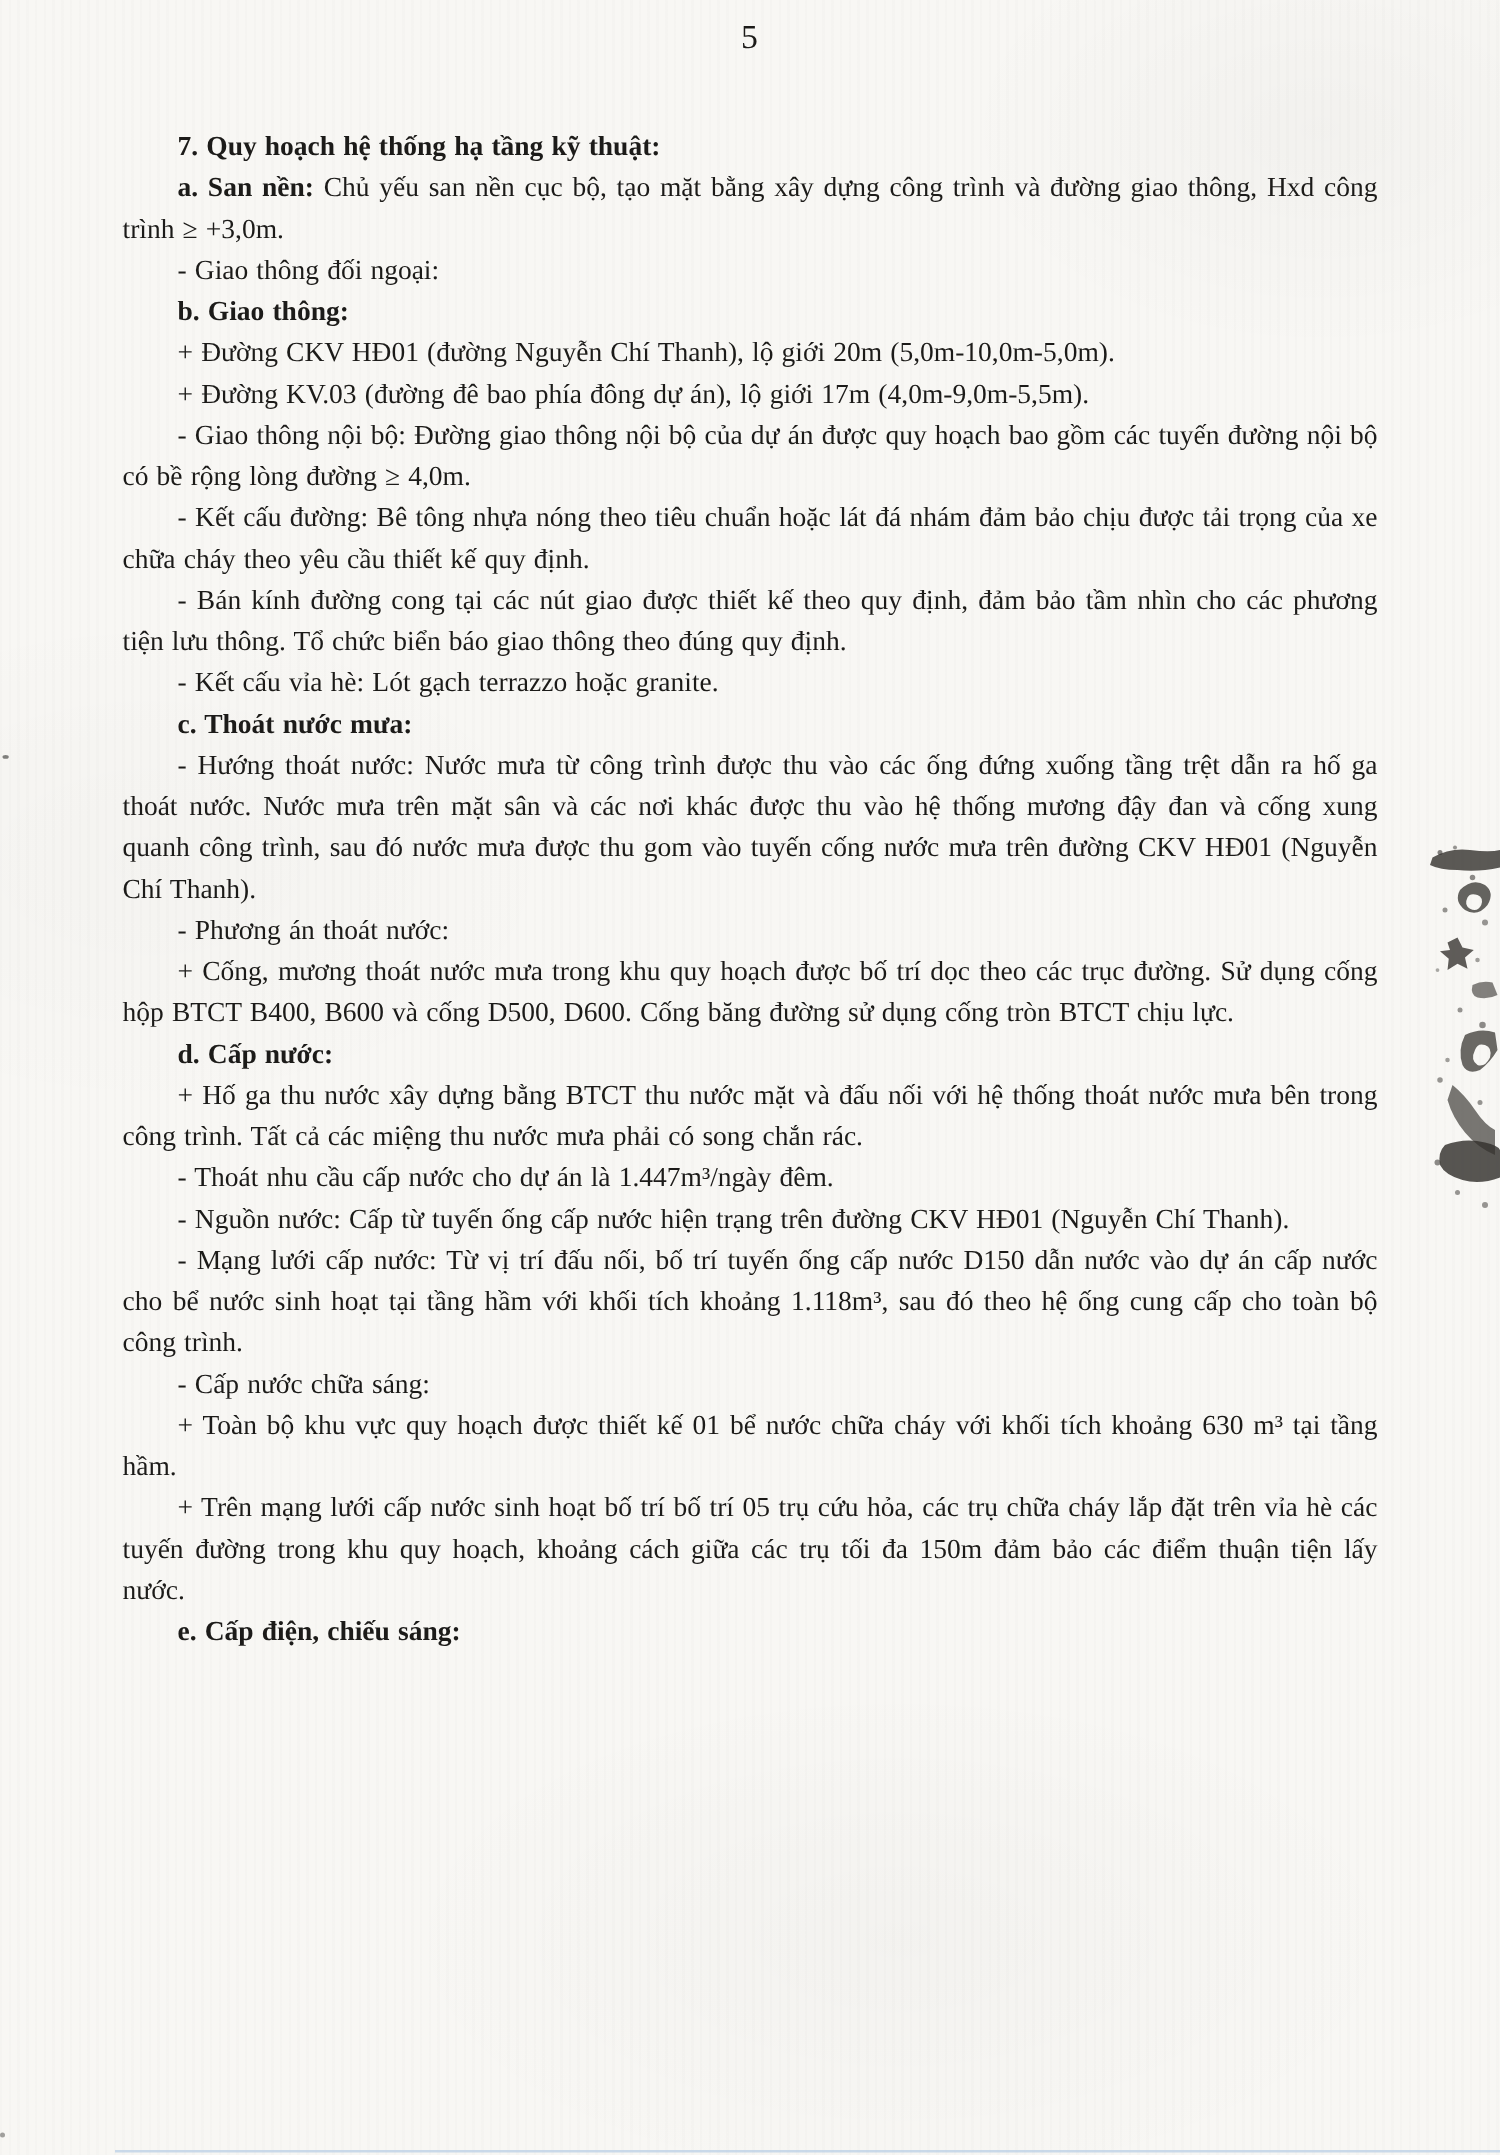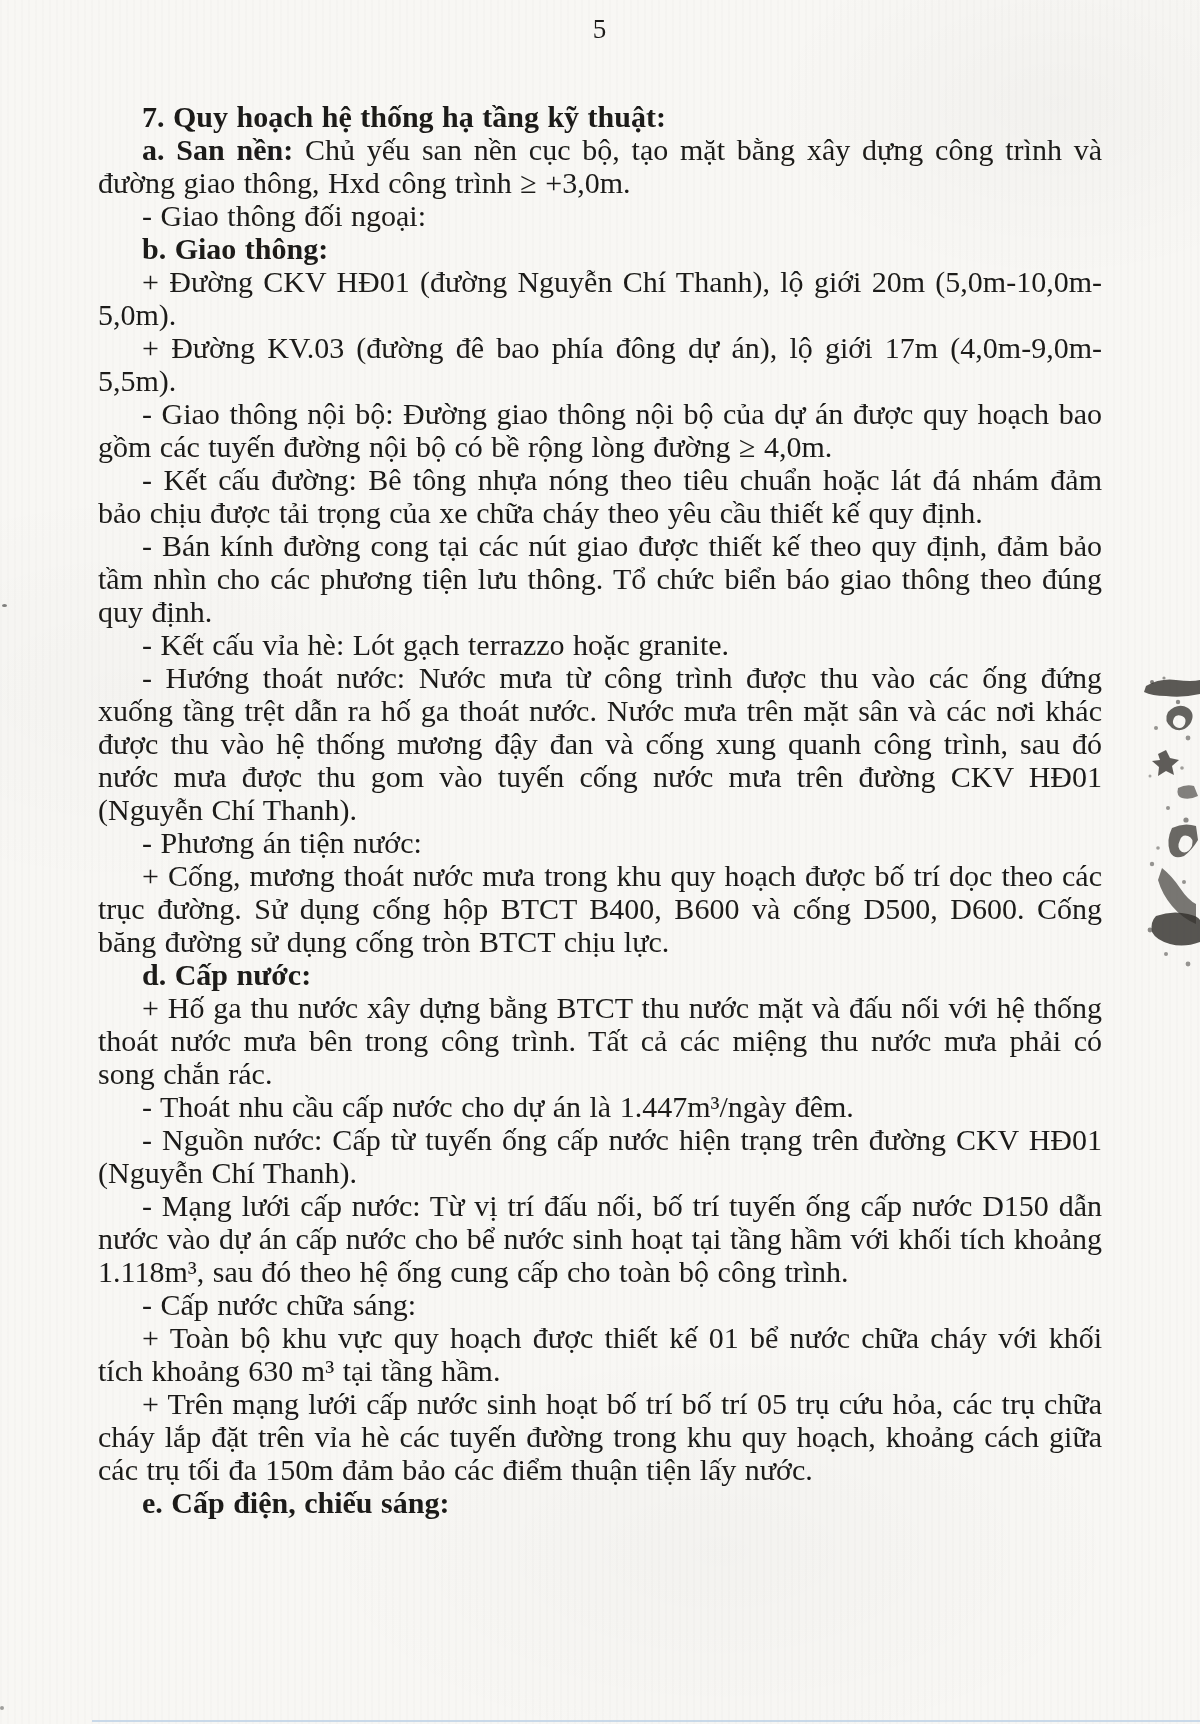--- a/index.html
+++ b/index.html
@@ -40,7 +40,7 @@
   .content p {
     margin: 0;
     padding: 0;
-    font-size: 30px;
+    font-size: 22px;
     line-height: 33px;
     text-align: justify;
     text-indent: 44px;

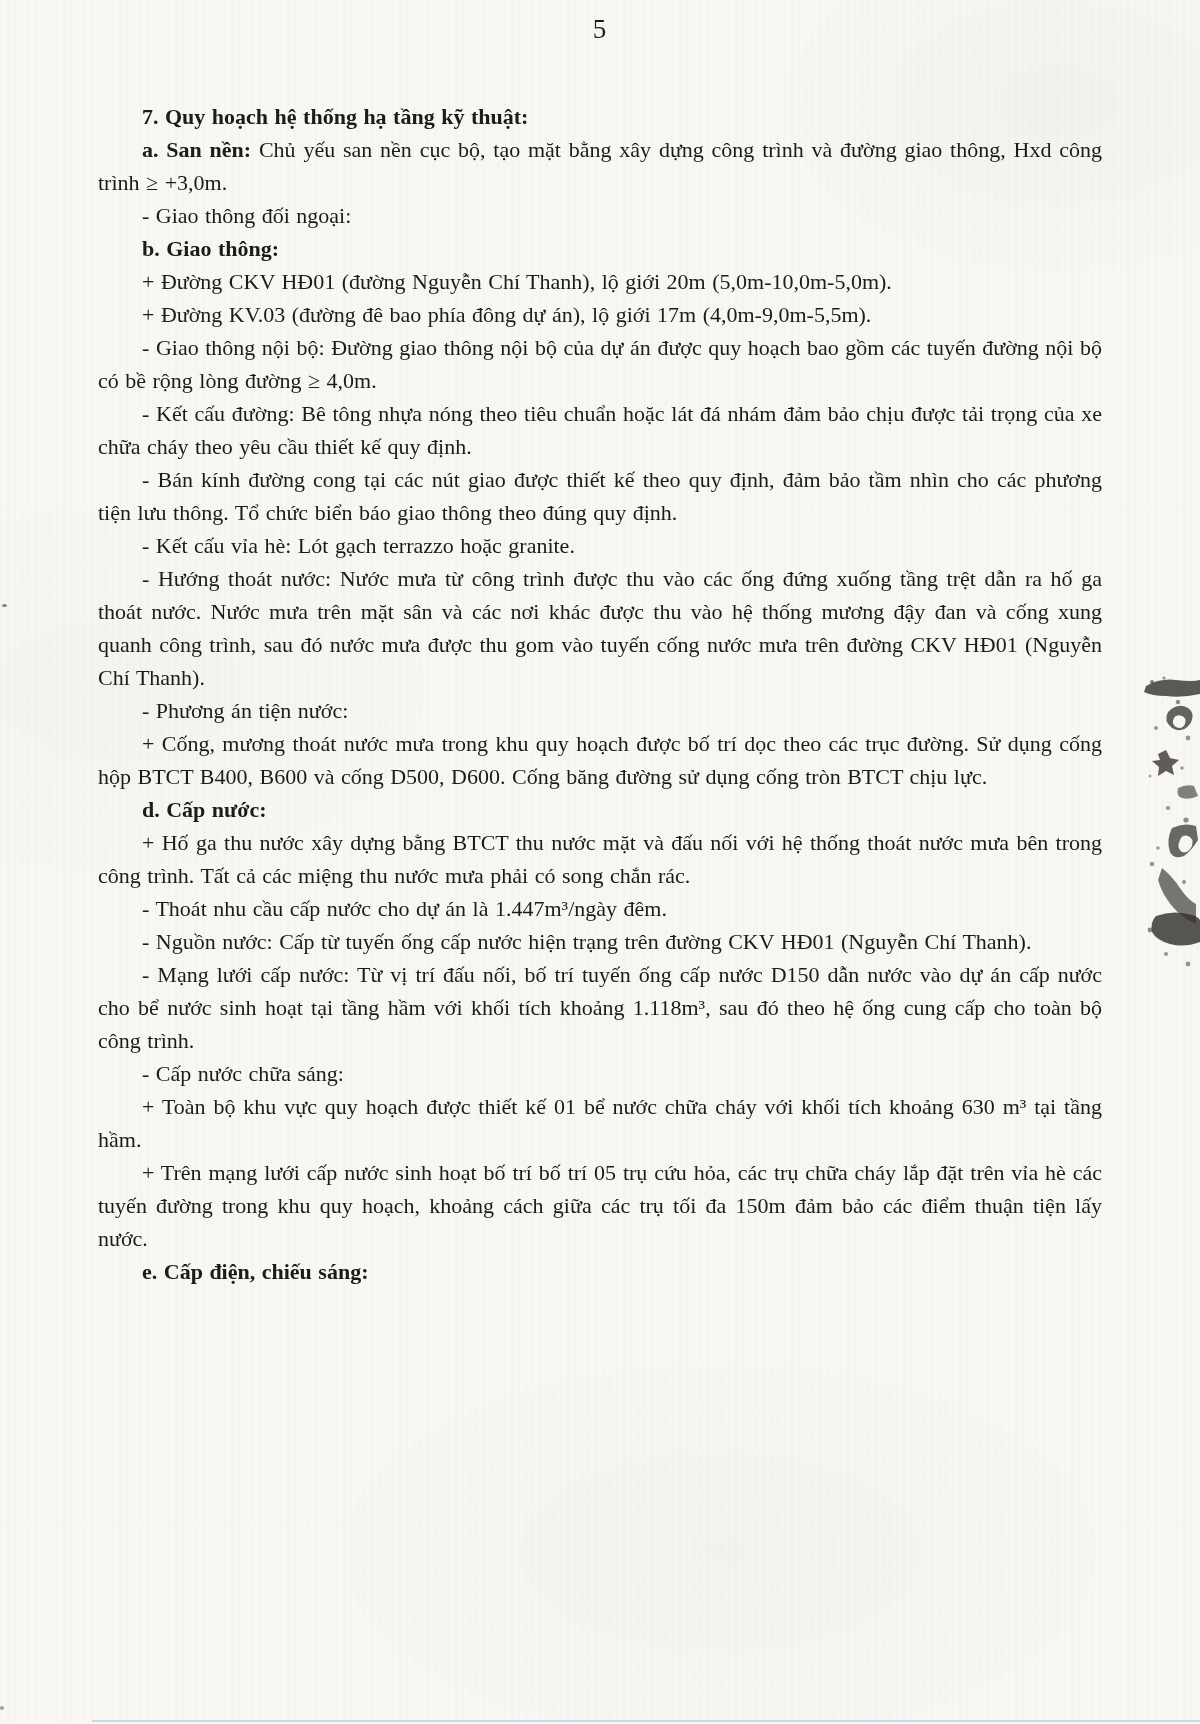--- a/index.html
+++ b/index.html
@@ -102,6 +102,7 @@
       <p><span>- Kết cấu đường: Bê tông nhựa nóng theo tiêu chuẩn hoặc lát đá nhám đảm bảo chịu được tải trọng của xe chữa cháy theo yêu cầu thiết kế quy định.</span></p>
       <p><span>- Bán kính đường cong tại các nút giao được thiết kế theo quy định, đảm bảo tầm nhìn cho các phương tiện lưu thông. Tổ chức biển báo giao thông theo đúng quy định.</span></p>
       <p><span>- Kết cấu vỉa hè: Lót gạch terrazzo hoặc granite.</span></p>
+      <p><span class="bold">c. Thoát nước mưa:</span></p>
       <p><span>- Hướng thoát nước: Nước mưa từ công trình được thu vào các ống đứng xuống tầng trệt dẫn ra hố ga thoát nước. Nước mưa trên mặt sân và các nơi khác được thu vào hệ thống mương đậy đan và cống xung quanh công trình, sau đó nước mưa được thu gom vào tuyến cống nước mưa trên đường CKV HĐ01 (Nguyễn Chí Thanh).</span></p>
       <p><span>- Phương án tiện nước:</span></p>
       <p><span>+ Cống, mương thoát nước mưa trong khu quy hoạch được bố trí dọc theo các trục đường. Sử dụng cống hộp BTCT B400, B600 và cống D500, D600. Cống băng đường sử dụng cống tròn BTCT chịu lực.</span></p>

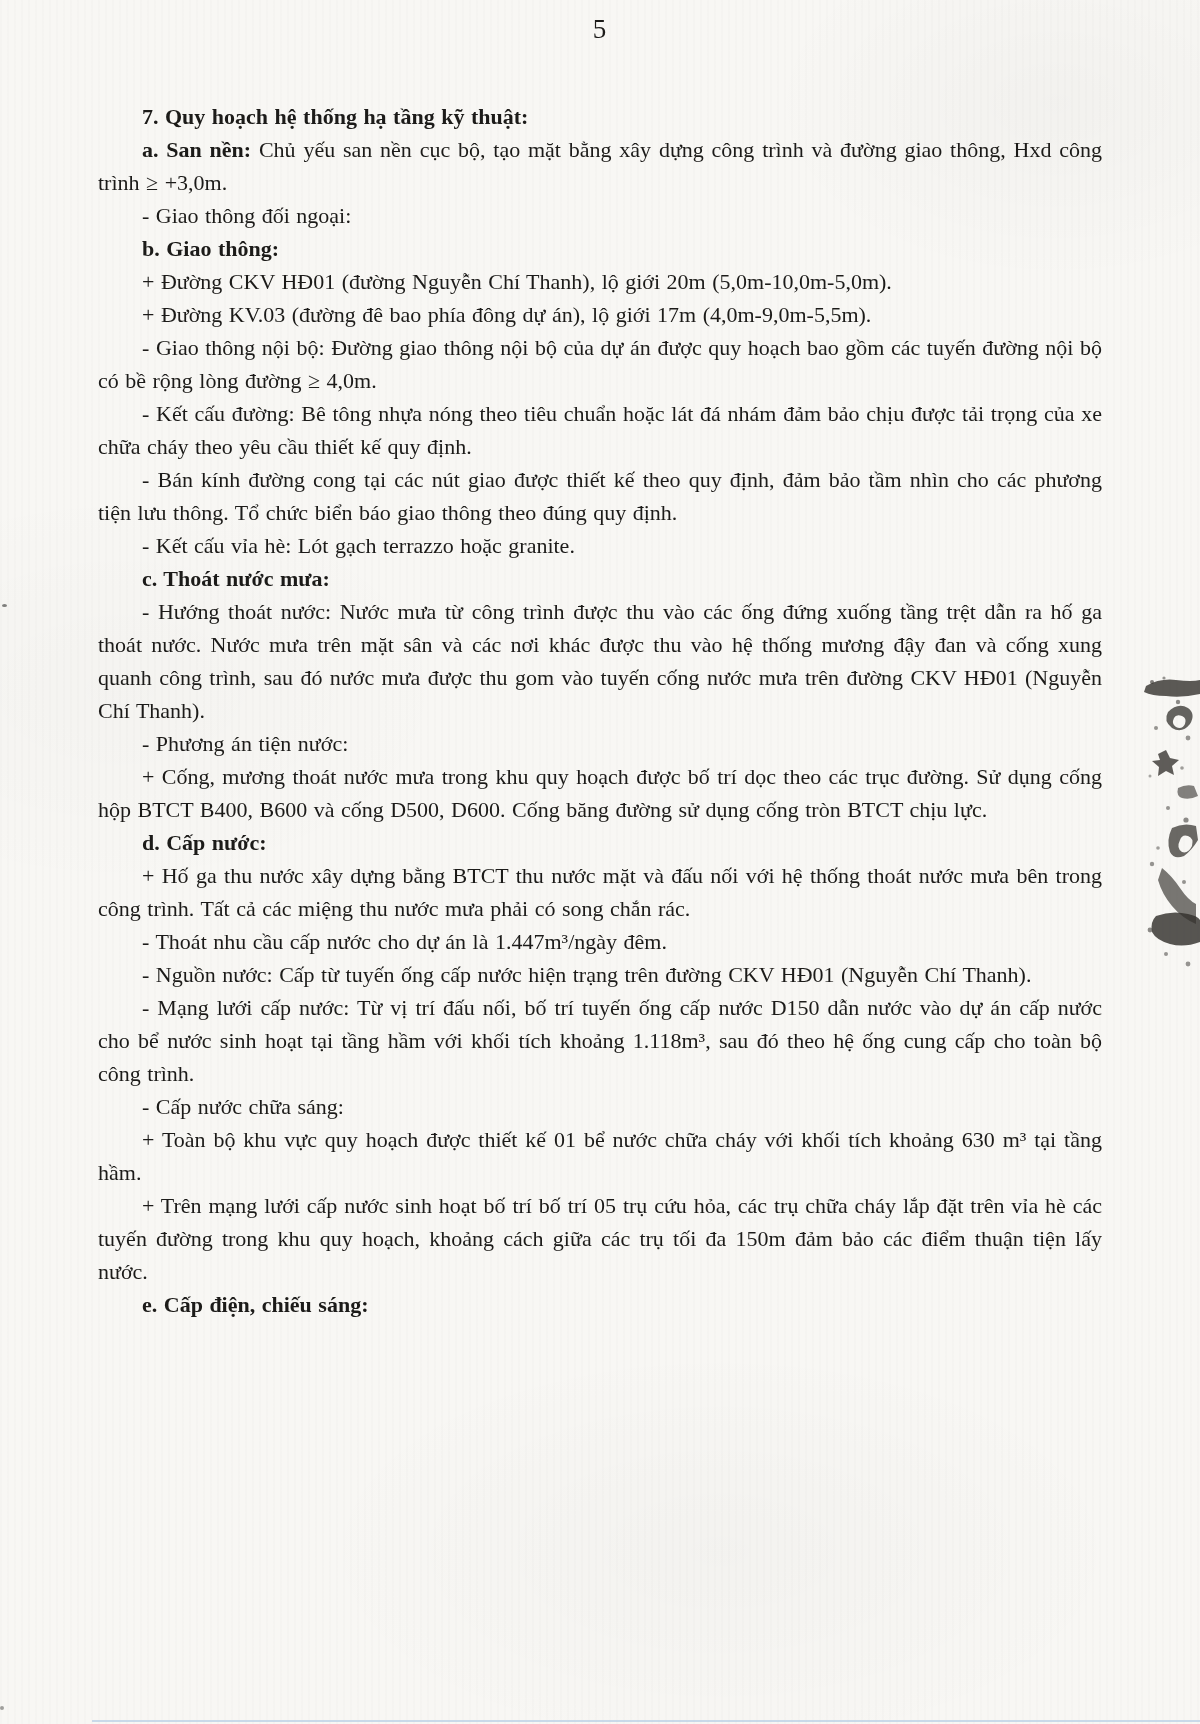--- a/index.html
+++ b/index.html
@@ -104,7 +104,7 @@
       <p><span>- Kết cấu vỉa hè: Lót gạch terrazzo hoặc granite.</span></p>
       <p><span class="bold">c. Thoát nước mưa:</span></p>
       <p><span>- Hướng thoát nước: Nước mưa từ công trình được thu vào các ống đứng xuống tầng trệt dẫn ra hố ga thoát nước. Nước mưa trên mặt sân và các nơi khác được thu vào hệ thống mương đậy đan và cống xung quanh công trình, sau đó nước mưa được thu gom vào tuyến cống nước mưa trên đường CKV HĐ01 (Nguyễn Chí Thanh).</span></p>
-      <p><span>- Phương án tiện nước:</span></p>
+      <p><span>- Phương án thoát nước:</span></p>
       <p><span>+ Cống, mương thoát nước mưa trong khu quy hoạch được bố trí dọc theo các trục đường. Sử dụng cống hộp BTCT B400, B600 và cống D500, D600. Cống băng đường sử dụng cống tròn BTCT chịu lực.</span></p>
       <p><span class="bold">d. Cấp nước:</span></p>
       <p><span>+ Hố ga thu nước xây dựng bằng BTCT thu nước mặt và đấu nối với hệ thống thoát nước mưa bên trong công trình. Tất cả các miệng thu nước mưa phải có song chắn rác.</span></p>

